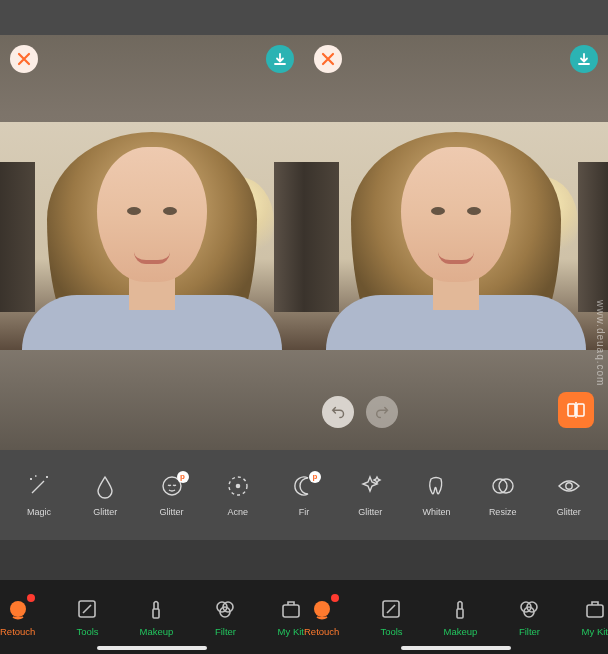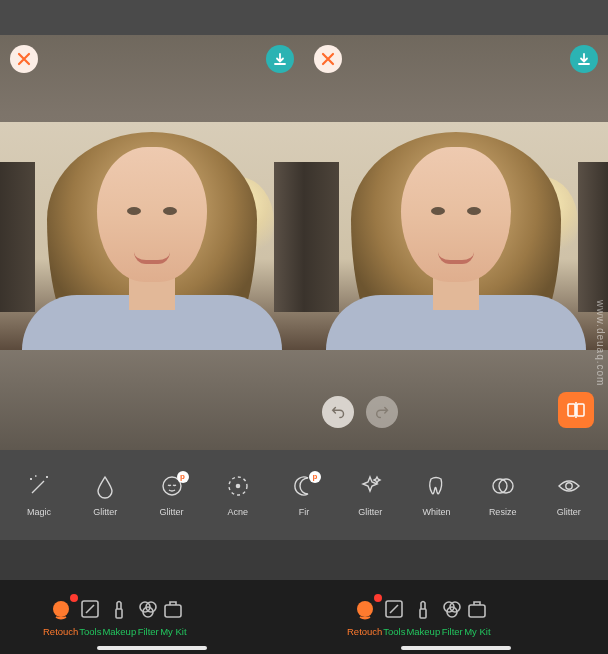--- a/index.html
+++ b/index.html
@@ -174,10 +174,9 @@
   .tab-pane{
     width:304px;
     display:flex;
-    justify-content:flex-start;
+    justify-content:space-between;
     align-items:center;
     position:relative;
-    padding-left:43px;
   }
   .tab-item{
     display:flex;flex-direction:column;align-items:center;gap:5px;

